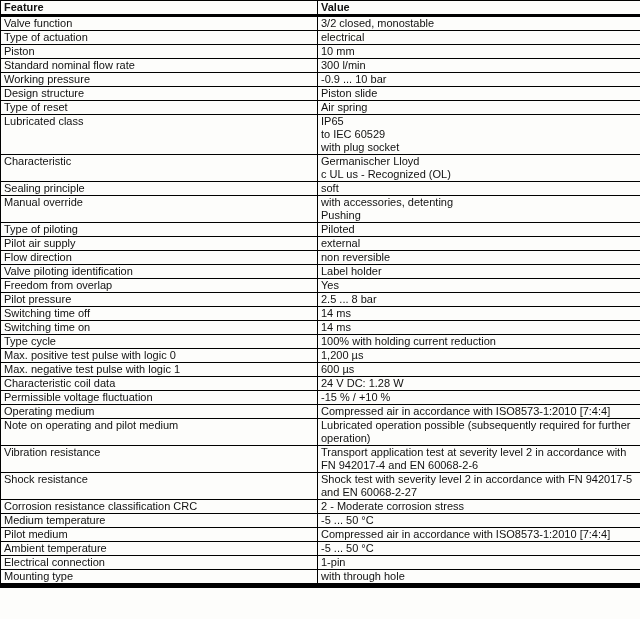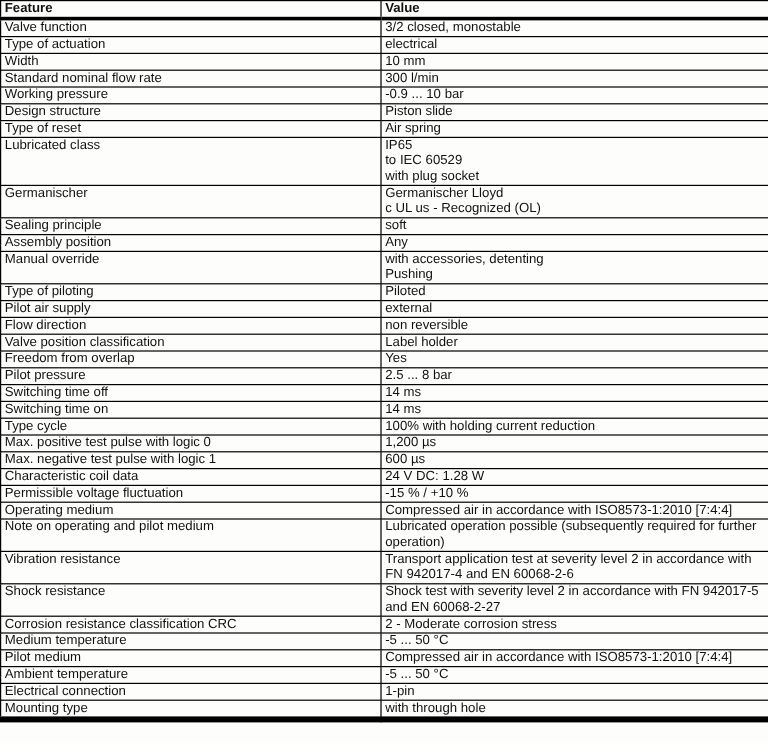--- a/index.html
+++ b/index.html
@@ -70,7 +70,7 @@
   </tr>
 
   <tr>
-    <td class="feature-cell">Width</td>
+    <td class="feature-cell">Piston</td>
     <td class="value-cell">10 mm</td>
   </tr>
 

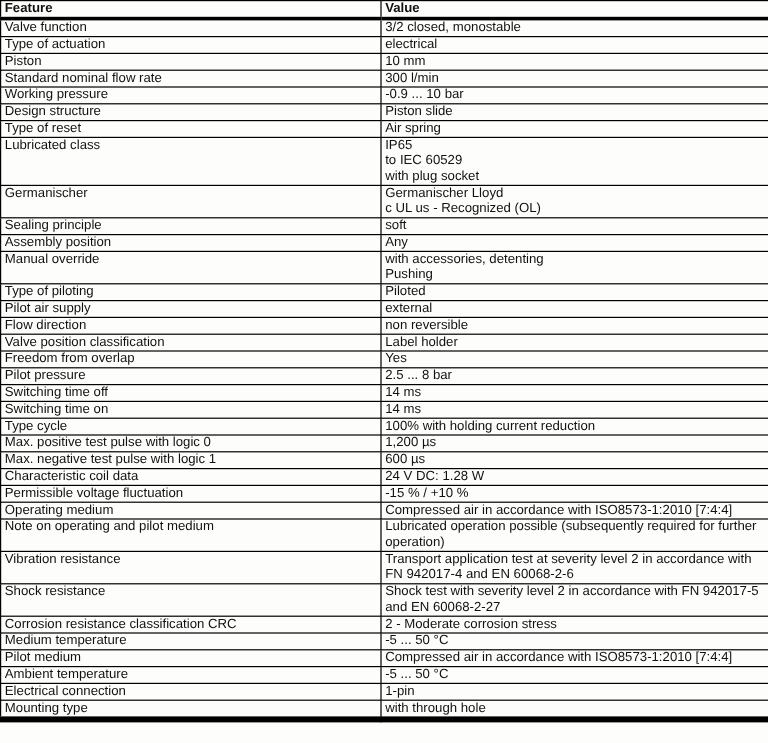--- a/index.html
+++ b/index.html
@@ -102,7 +102,7 @@
   </tr>
 
   <tr>
-    <td class="feature-cell">Germanischer</td>
+    <td class="feature-cell">Characteristic</td>
     <td class="value-cell">Germanischer Lloyd
 c UL us - Recognized (OL)</td>
   </tr>

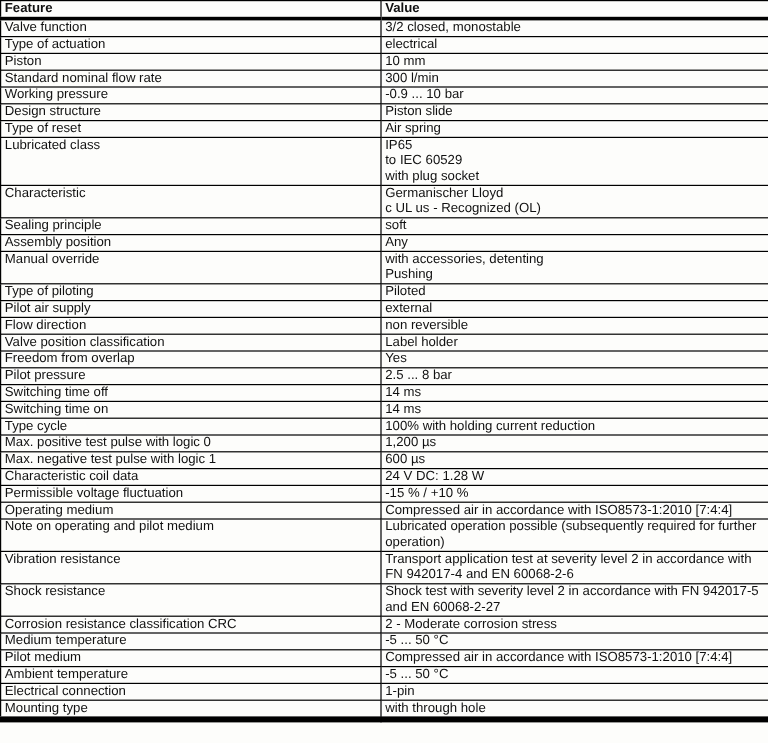--- a/index.html
+++ b/index.html
@@ -113,10 +113,6 @@
     <td class="value-cell">soft</td>
   </tr>
 
-  <tr>
-    <td class="feature-cell">Assembly position</td>
-    <td class="value-cell">Any</td>
-  </tr>
 
   <tr>
     <td class="feature-cell">Manual override</td>

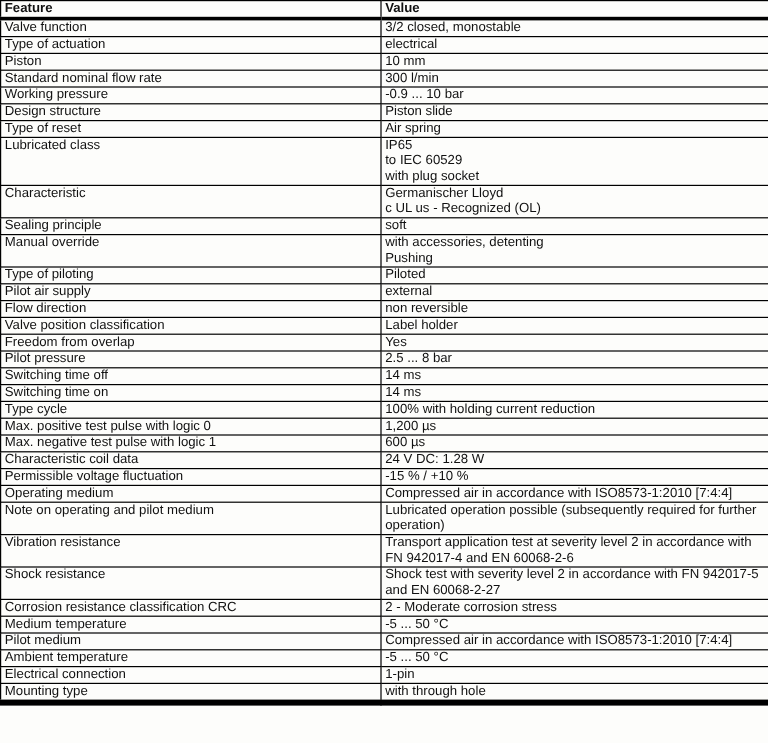--- a/index.html
+++ b/index.html
@@ -136,7 +136,7 @@
   </tr>
 
   <tr>
-    <td class="feature-cell">Valve position classification</td>
+    <td class="feature-cell">Valve piloting identification</td>
     <td class="value-cell">Label holder</td>
   </tr>
 

